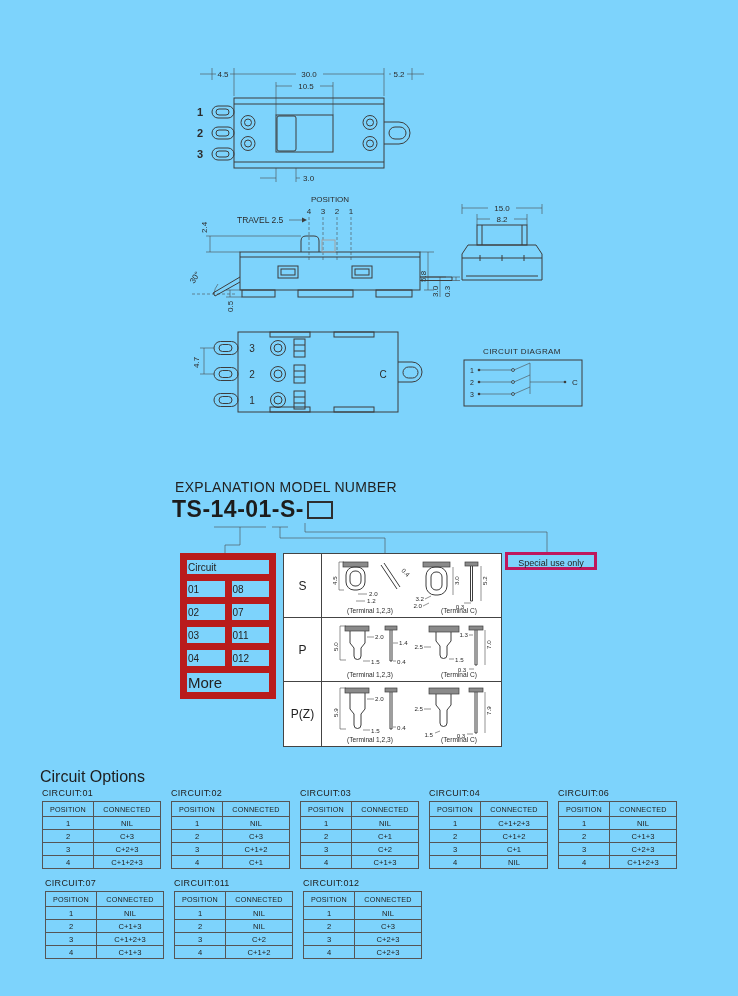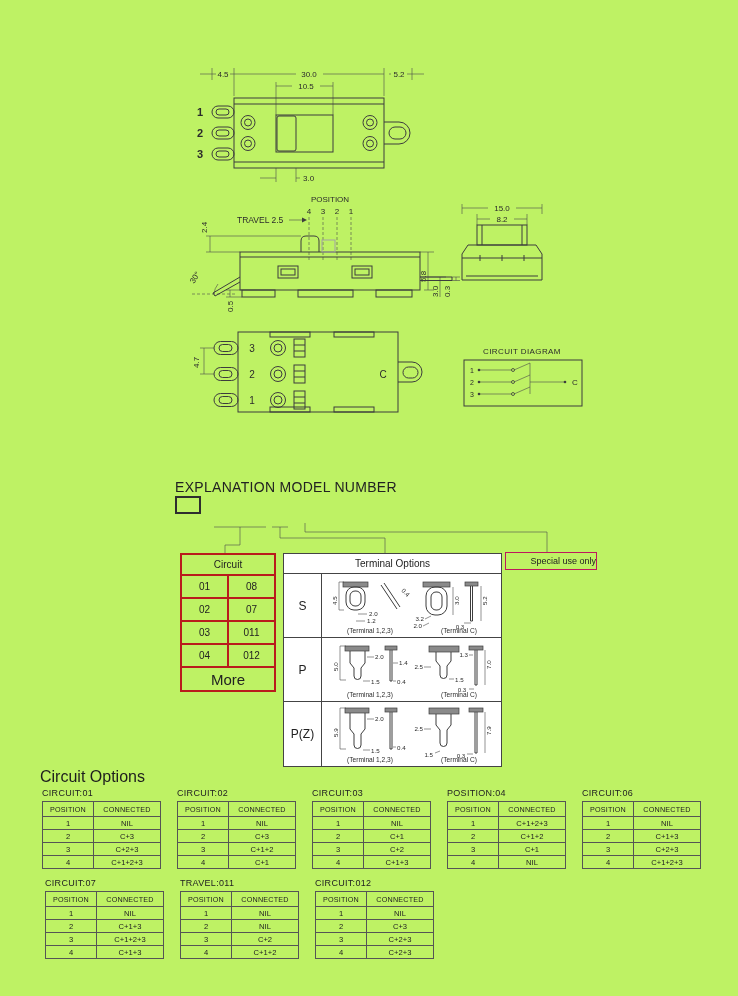--- a/index.html
+++ b/index.html
@@ -4,7 +4,7 @@
 <style>
 *{box-sizing:border-box}
 body{margin:0;background:#ffffff}
-#page{position:relative;width:738px;height:996px;background:#bef264;font-family:"Liberation Sans",sans-serif;color:#222;overflow:hidden}
+#page{position:relative;width:738px;height:996px;background:#7dd3fc;font-family:"Liberation Sans",sans-serif;color:#222;overflow:hidden}
 .abs{position:absolute}
 svg{display:block;overflow:visible}
 svg text{font-family:"Liberation Sans",sans-serif;fill:#2b2b2b}

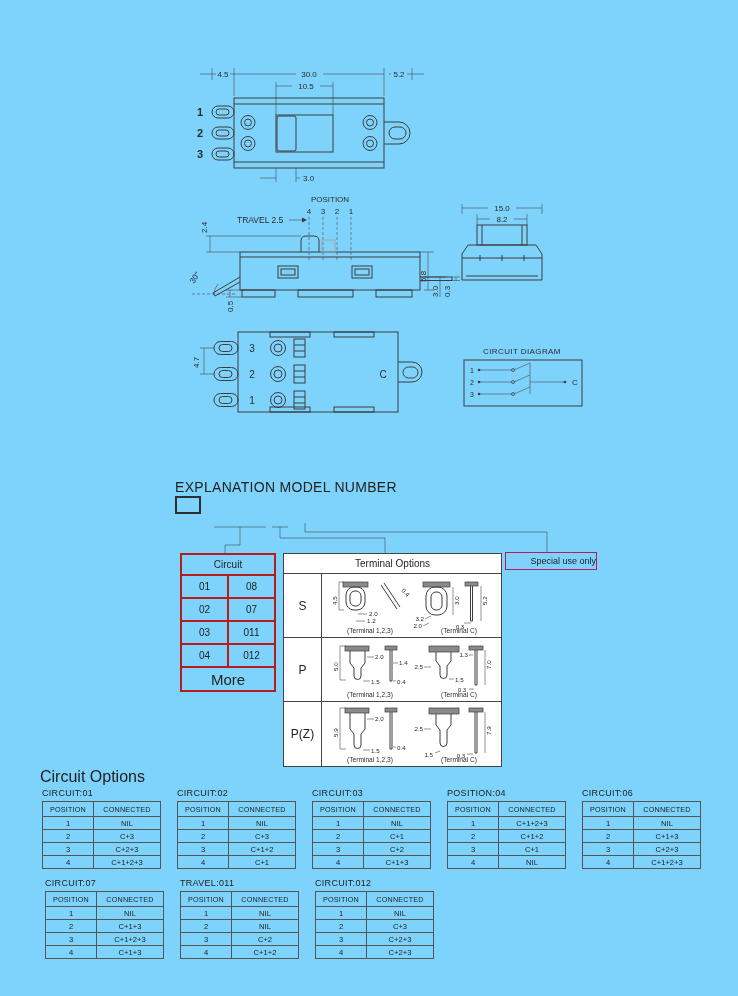--- a/index.html
+++ b/index.html
@@ -254,6 +254,7 @@
 
   <div class="abs sec-title" style="left:175px;top:479px">EXPLANATION MODEL NUMBER</div>
   <div class="abs model-number" style="left:172px;top:496px">
+    <span>TS-14-01-S-</span>
       <span class="model-box"></span>
   </div>
 

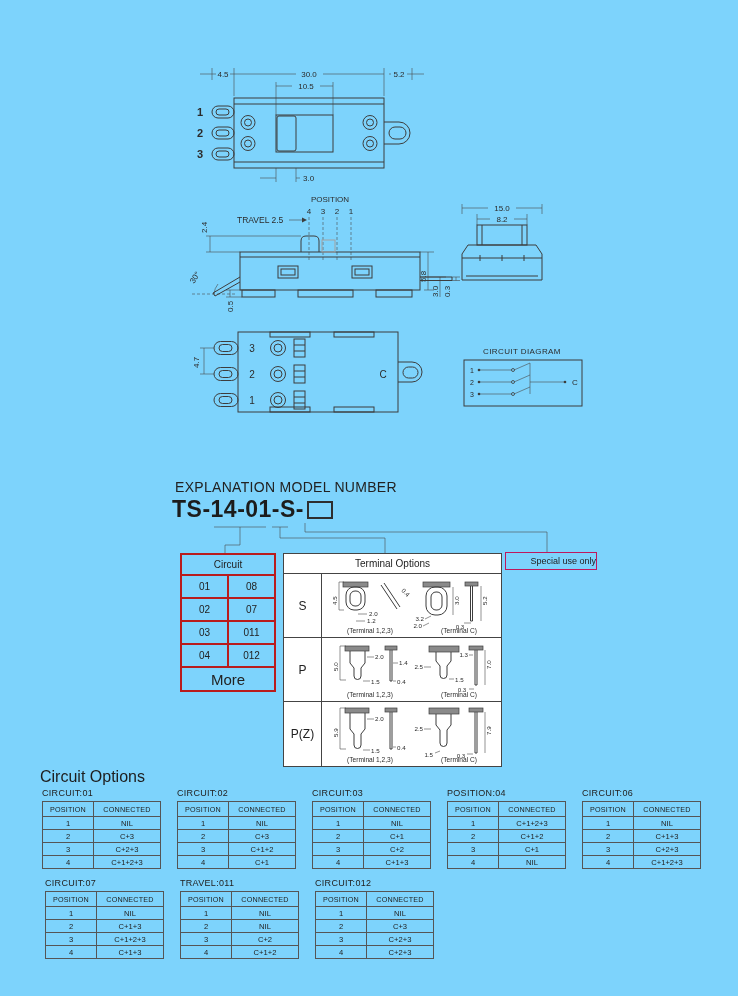--- a/index.html
+++ b/index.html
@@ -22,7 +22,7 @@
 .model-number{font-size:23px;font-weight:bold;letter-spacing:.5px;color:#1c1c1c;display:flex;align-items:center}
 .model-box{display:inline-block;width:26px;height:18px;border:2px solid #2e2e2e;margin-left:3px}
 .circuit-table{border-collapse:collapse;width:96px;table-layout:fixed}
-.circuit-table th,.circuit-table td{border:2px solid #b91c1c;text-align:center;font-weight:normal}
+.circuit-table th,.circuit-table td{border:7px solid #b91c1c;text-align:left;font-weight:normal}
 .circuit-table th{height:21px;font-size:10px}
 .circuit-table td{height:23px;font-size:10px}
 .circuit-table td.more{height:24px;font-size:15px}

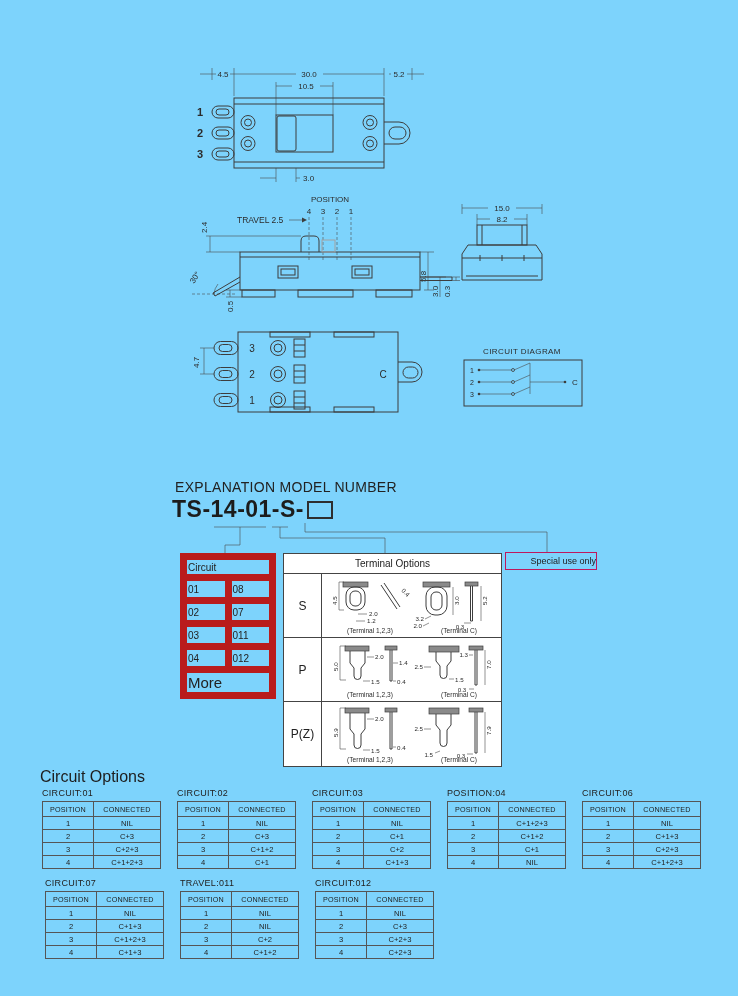--- a/index.html
+++ b/index.html
@@ -296,7 +296,6 @@
     </table>
 
   <div class="abs term-table" style="left:283px;top:553px">
-    <div class="tt-header">Terminal Options</div>
 
     <div class="tt-row">
       <div class="tt-label">S</div>

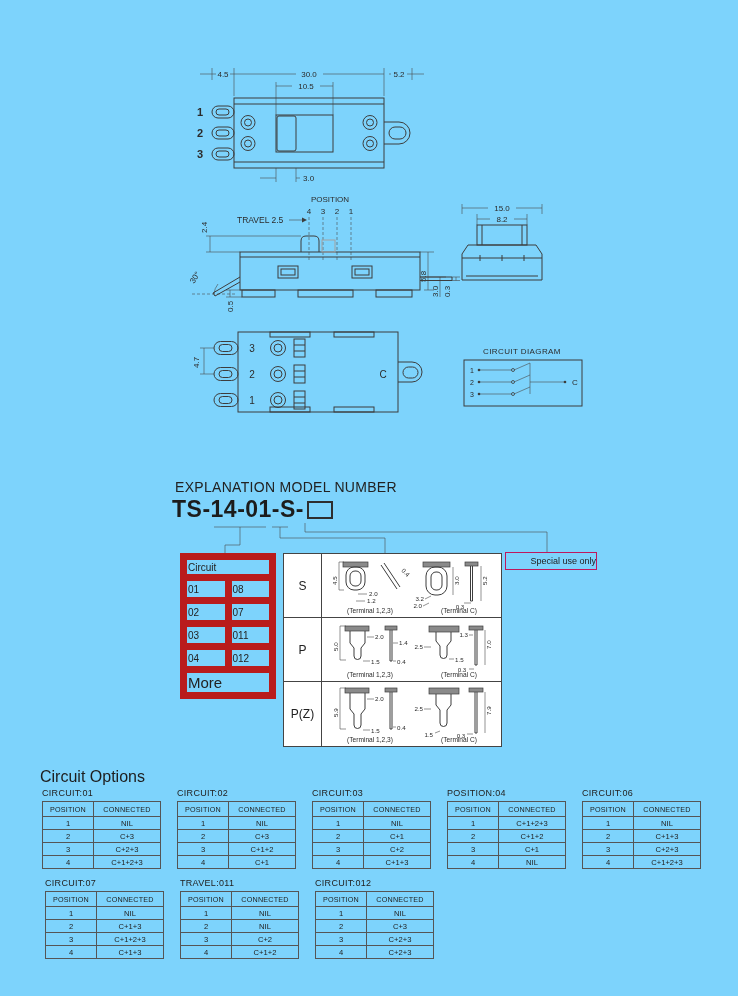--- a/index.html
+++ b/index.html
@@ -32,7 +32,7 @@
 .tt-row:last-child{border-bottom:none}
 .tt-label{width:38px;border-right:1px solid #444;display:flex;align-items:center;justify-content:center;font-size:12px}
 .tt-cell{width:179px;display:flex;align-items:center;justify-content:center}
-.special-box{border:1px solid #be185d;font-size:9px;text-align:right;width:92px;height:18px;line-height:16px}
+.special-box{border:3px solid #be185d;font-size:9px;text-align:center;width:92px;height:18px;line-height:16px}
 .co-heading{font-size:16px;color:#1d1d1d}
 .co-row{display:flex;gap:16px}
 .co-block{width:119px}

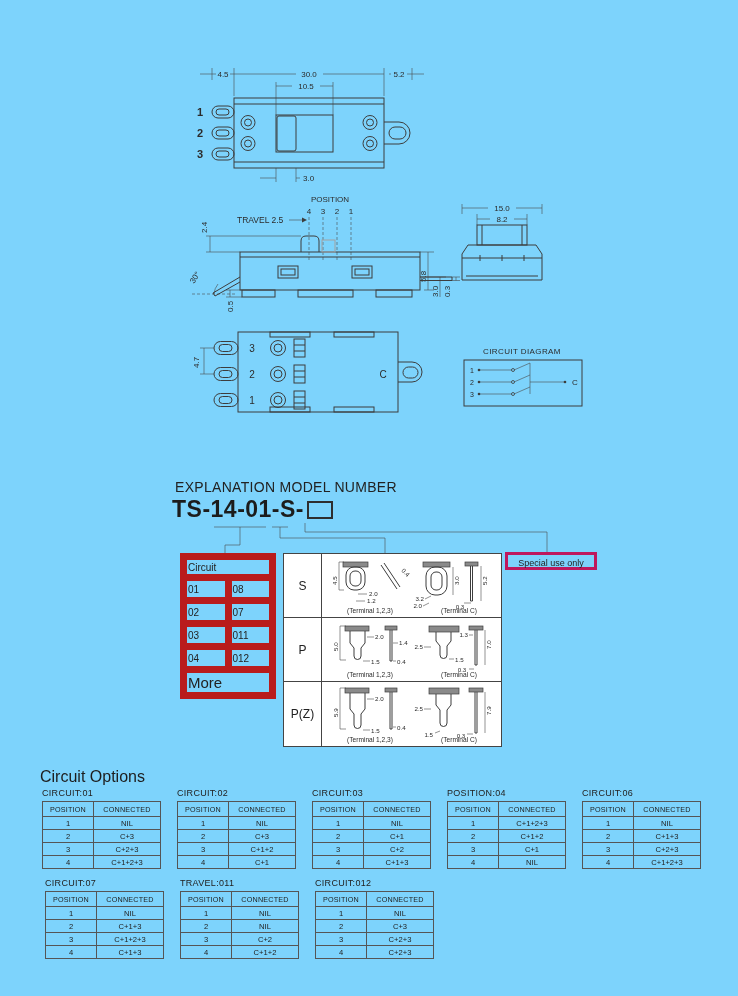--- a/index.html
+++ b/index.html
@@ -34,7 +34,7 @@
 .tt-cell{width:179px;display:flex;align-items:center;justify-content:center}
 .special-box{border:3px solid #be185d;font-size:9px;text-align:center;width:92px;height:18px;line-height:16px}
 .co-heading{font-size:16px;color:#1d1d1d}
-.co-row{display:flex;gap:16px}
+.co-row{display:flex;gap:10px}
 .co-block{width:119px}
 .co-title{font-size:9px;letter-spacing:.3px;margin-bottom:3px;color:#222}
 .co-block table{border-collapse:collapse;width:119px;table-layout:fixed}

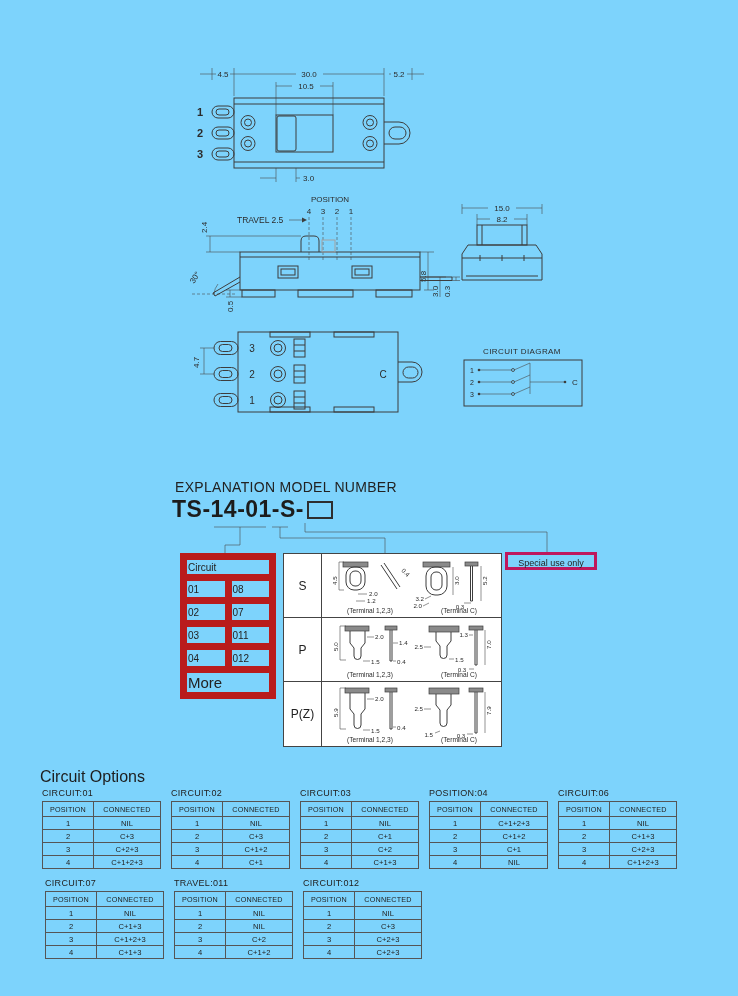--- a/index.html
+++ b/index.html
@@ -536,7 +536,7 @@
         </table>
     </div>
     <div class="co-block">
-      <div class="co-title">POSITION:04</div>
+      <div class="co-title">CIRCUIT:04</div>
       <table>
         <tbody>
             <tr>

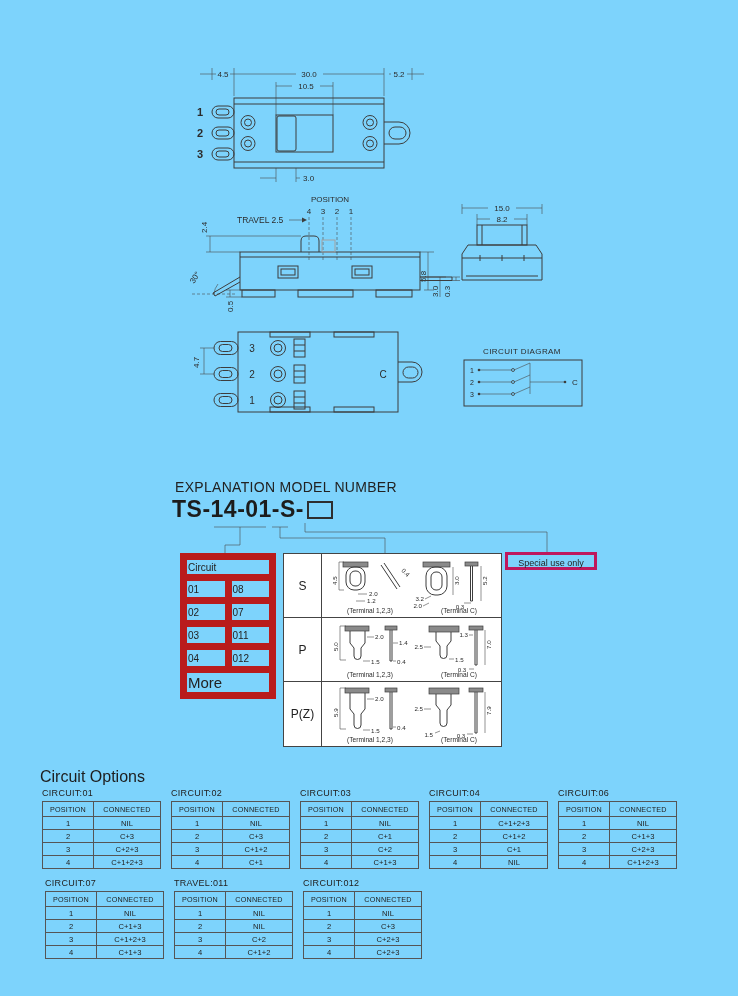--- a/index.html
+++ b/index.html
@@ -620,7 +620,7 @@
         </table>
     </div>
     <div class="co-block">
-      <div class="co-title">TRAVEL:011</div>
+      <div class="co-title">CIRCUIT:011</div>
       <table>
         <tbody>
             <tr>

